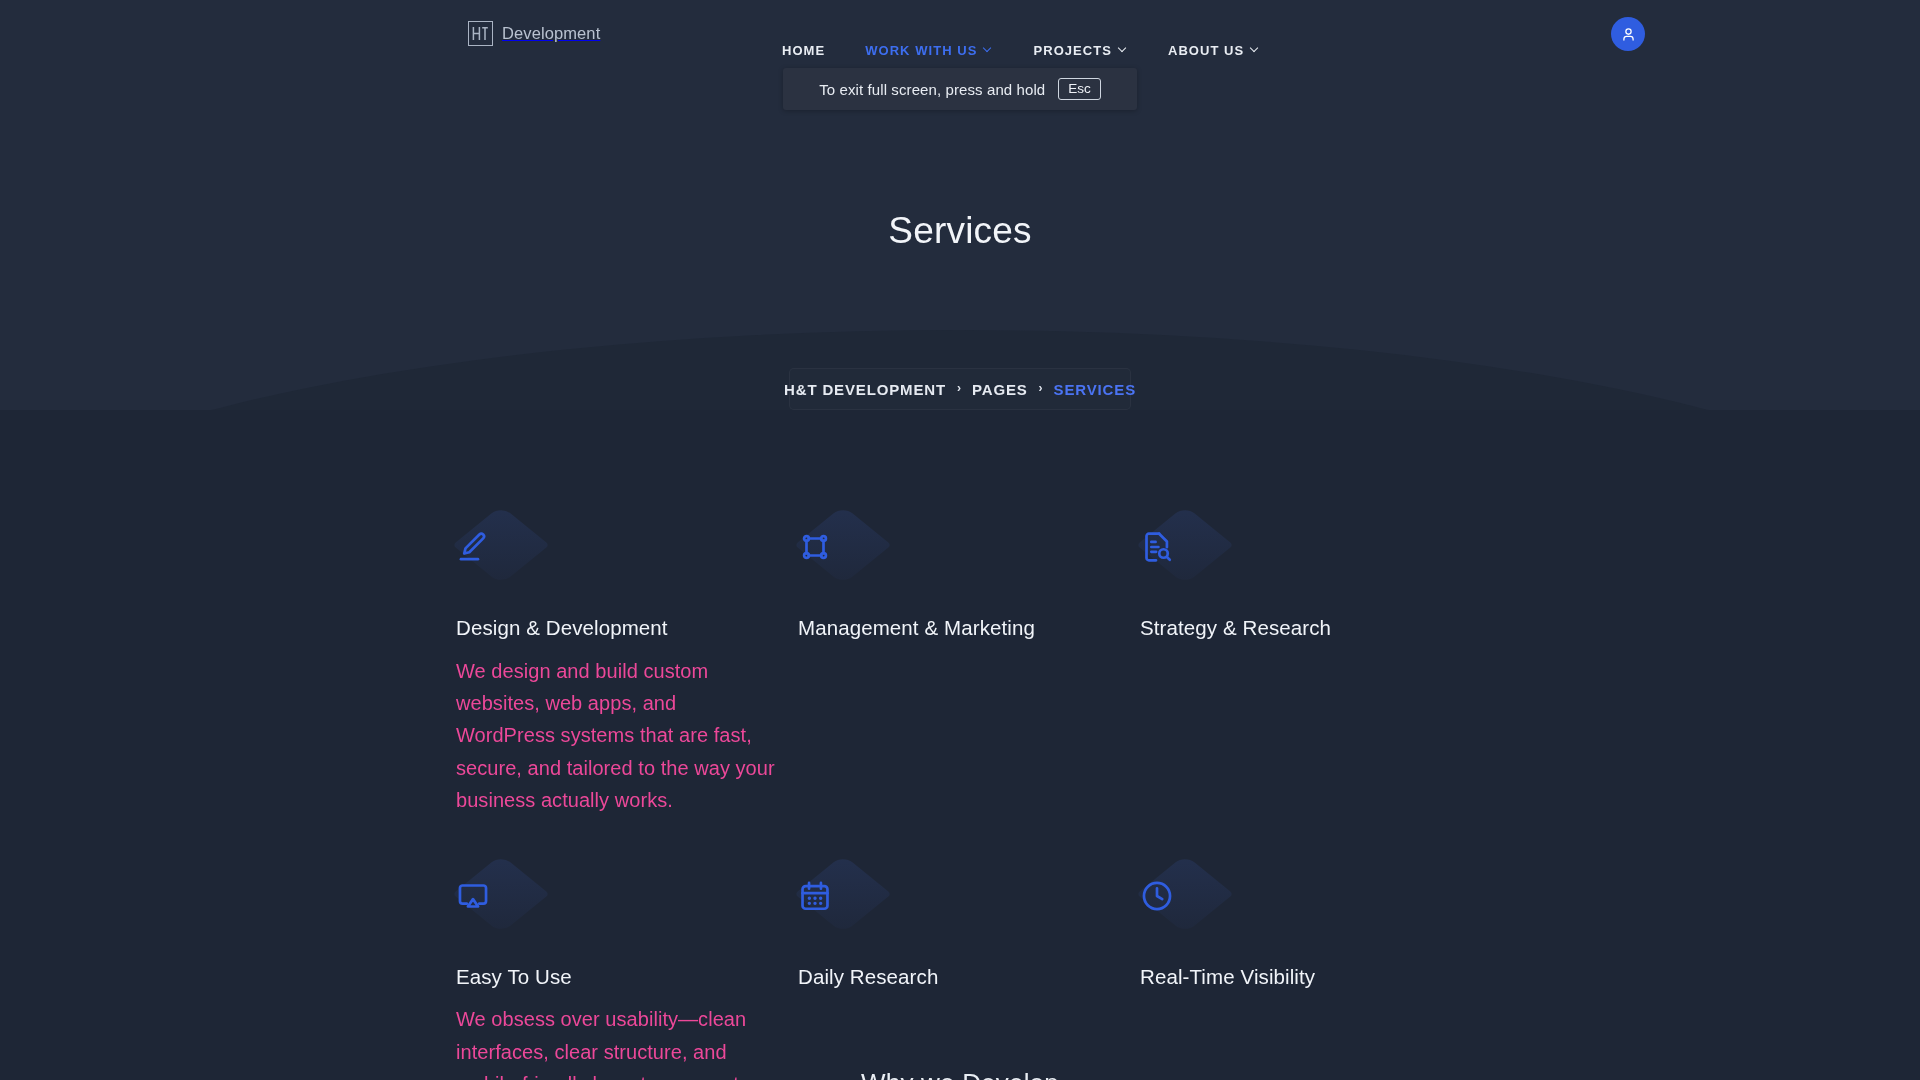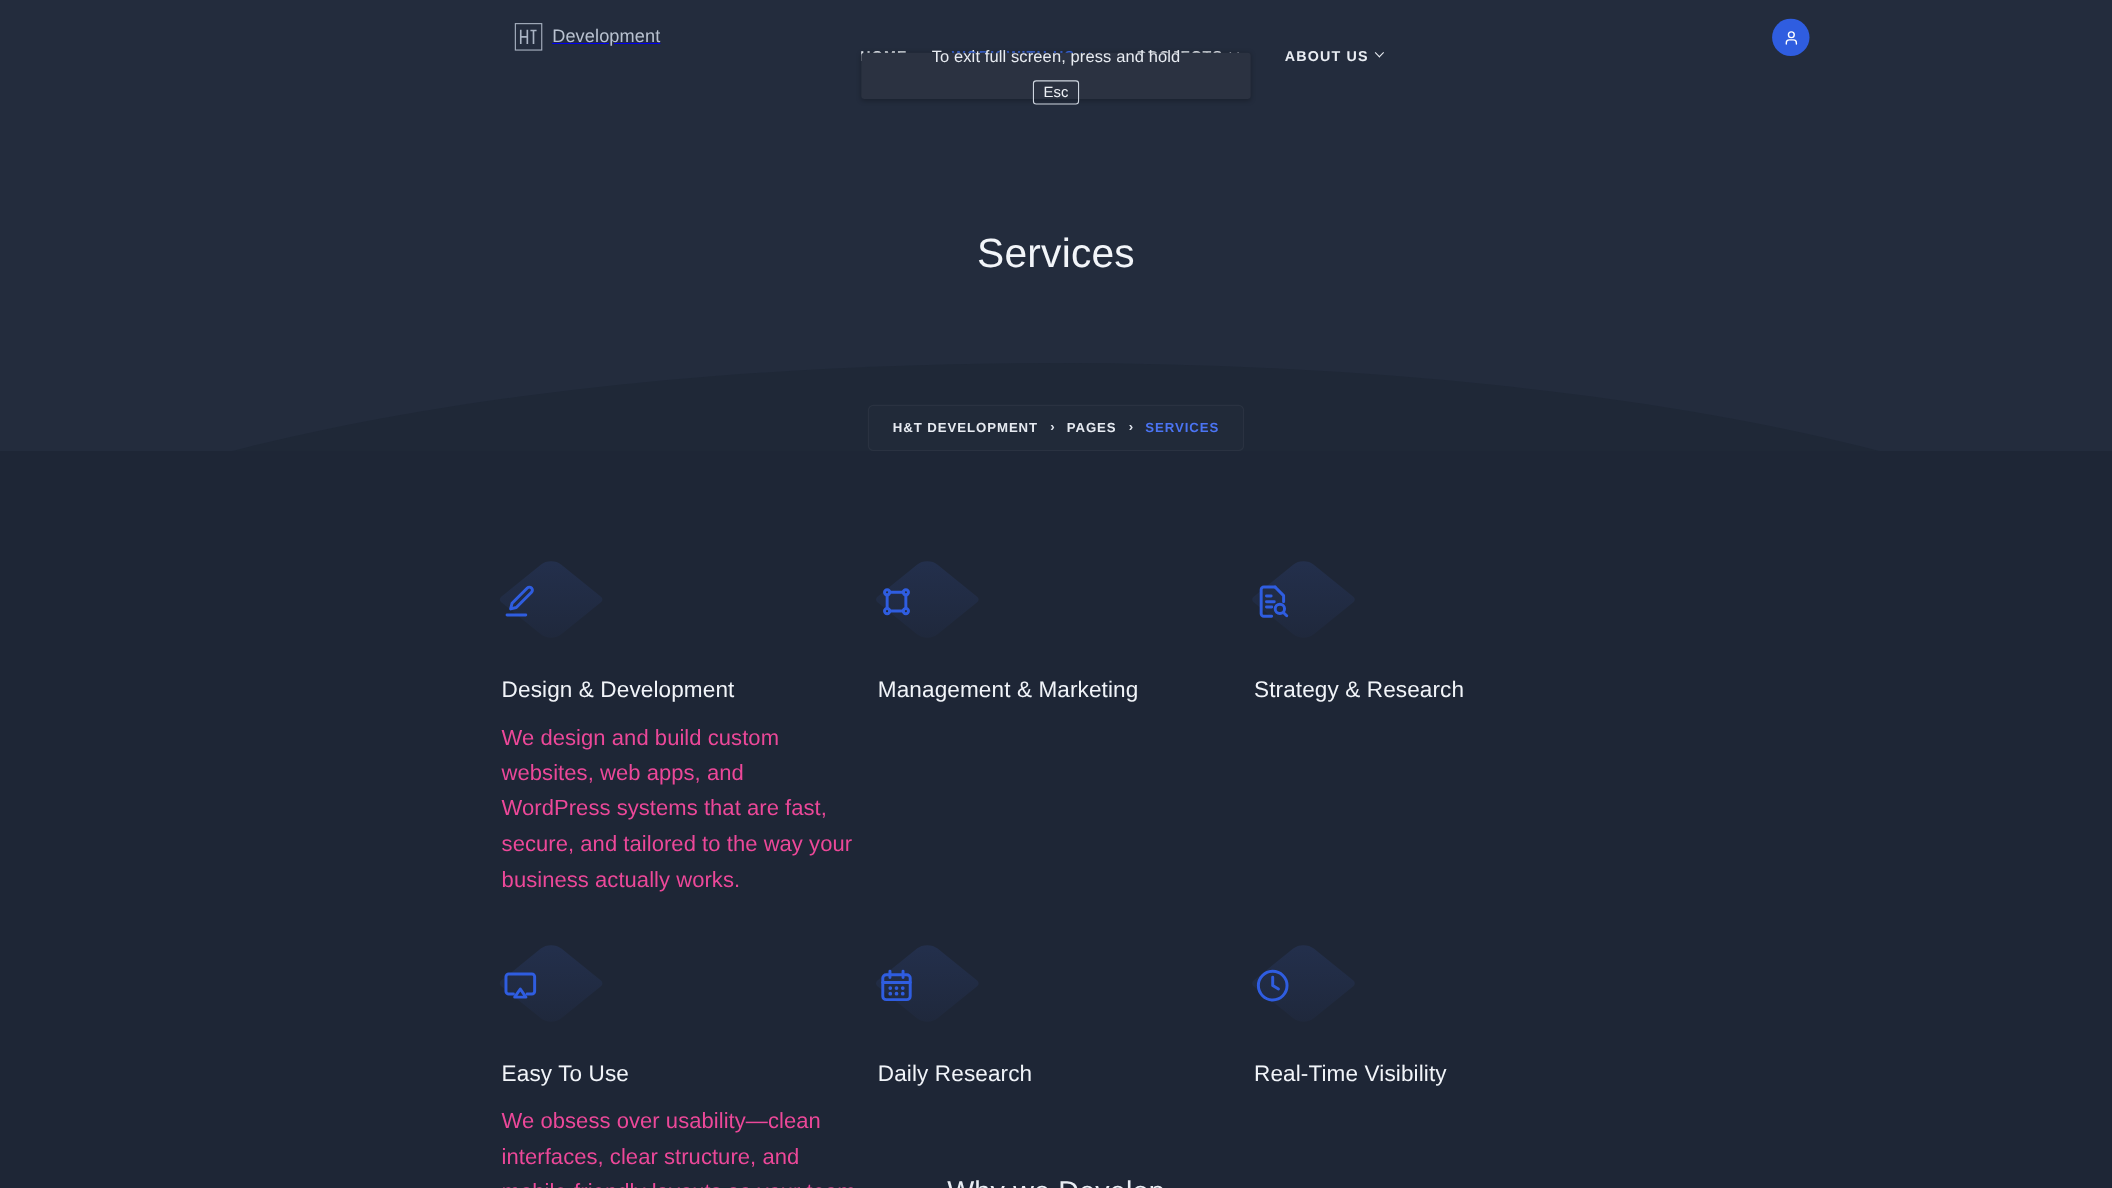--- a/index.html
+++ b/index.html
@@ -83,14 +83,13 @@
 
   
   .fs-toast {
-    position: absolute; left: 783px; top: 48px;
+    position: absolute; left: 783px; top: 68px;
     width: 354px; height: 42px;
     background: #2b3241;
     border-radius: 3px;
     display: flex; align-items: center; justify-content: center; gap: 13px;
     z-index: 60;
     box-shadow: 0 1px 5px rgba(0,0,0,.25);
-    flex-direction: column;
   }
   .fs-toast-text { color: #e8ecf2; font-size: 15px; letter-spacing: .1px; white-space: nowrap; }
   .fs-key {

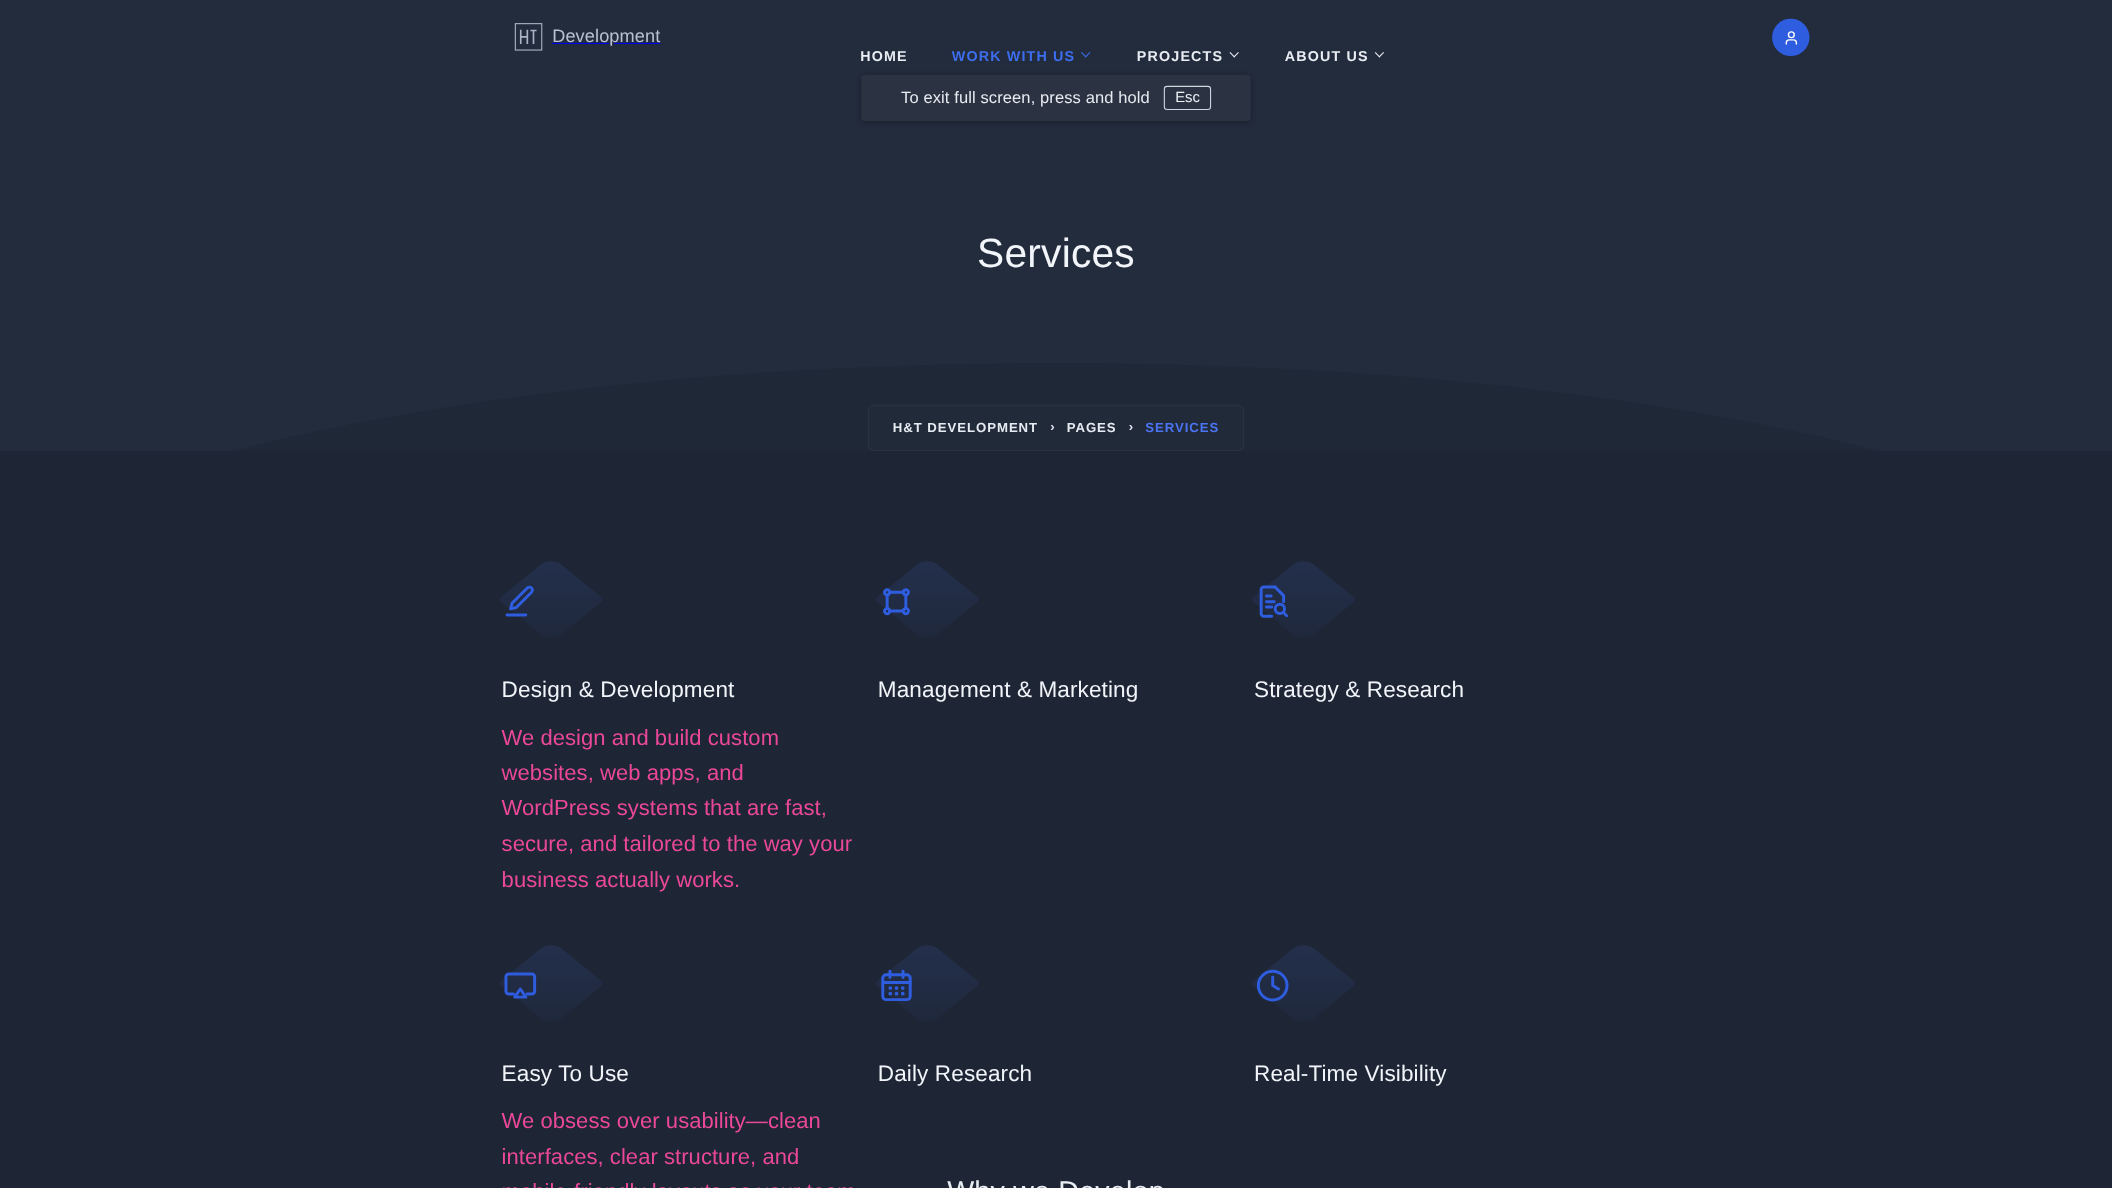--- a/index.html
+++ b/index.html
@@ -115,7 +115,7 @@
     background: rgba(255,255,255,.012);
   }
   .crumb {
-    font-size: 12px; font-weight: 700; letter-spacing: .85px;
+    font-size: 15px; font-weight: 700; letter-spacing: .85px;
     text-transform: uppercase; color: #e6eaf1; white-space: nowrap; cursor: pointer;
   }
   .crumb.is-current { color: #4b74f3; cursor: default; }

